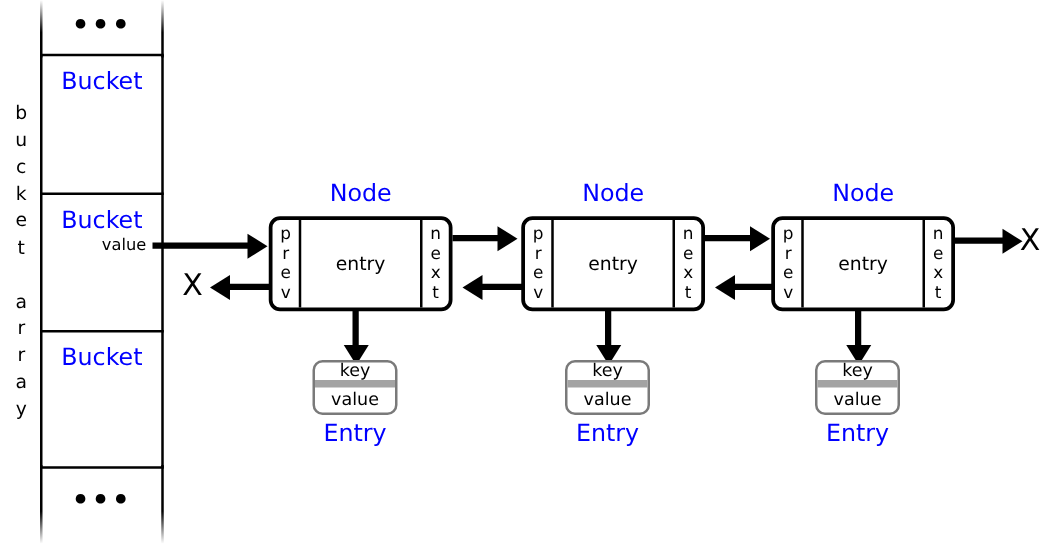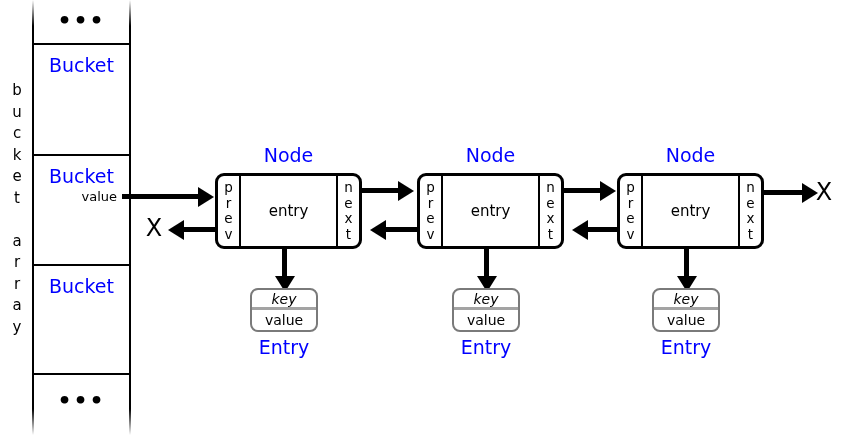--- a/index.html
+++ b/index.html
@@ -138,7 +138,7 @@
     color: #000;
     box-sizing: border-box;
   }
-  .entrybox .kv.key { border-bottom: 3px solid #a3a3a3; font-style: italic; }
+  .entrybox .kv.key { border-bottom: 6px solid #a3a3a3; }
   .entry-title {
     position: absolute;
     color: #0000FF;

